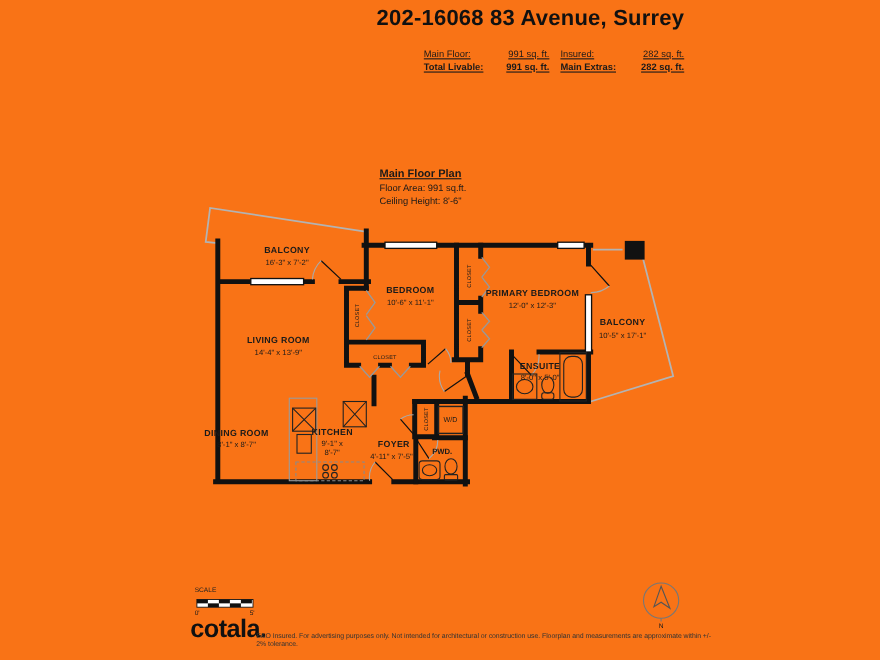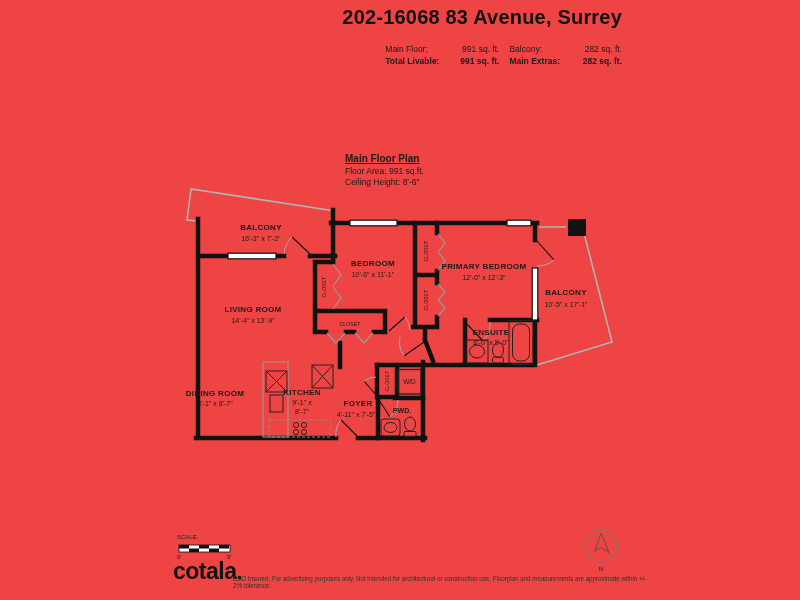--- a/index.html
+++ b/index.html
@@ -3,7 +3,7 @@
 <meta charset="utf-8">
 <style>
   html,body{margin:0;padding:0;background:#fff;}
-  #page{position:relative;width:800px;height:600px;background:#ef4444;overflow:hidden;
+  #page{position:relative;width:800px;height:600px;background:#f97316;overflow:hidden;
         font-family:"Liberation Sans",sans-serif;color:#1a1a1a;}
   
   .header{position:absolute;top:6px;right:178px;text-align:right;}

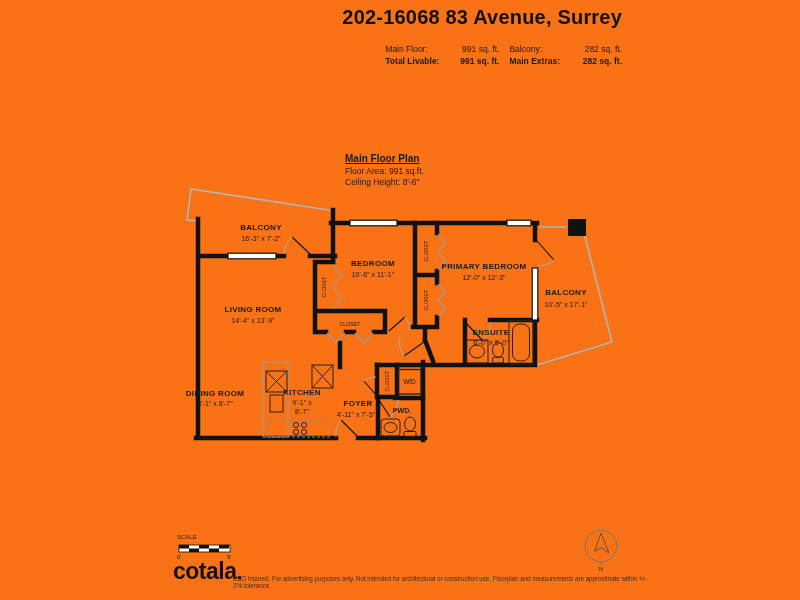--- a/index.html
+++ b/index.html
@@ -9,7 +9,7 @@
   .header{position:absolute;top:6px;right:178px;text-align:right;}
   .header h1{margin:0;font-size:20px;font-weight:bold;letter-spacing:.2px;color:#111;}
   .area-table{display:inline-grid;grid-template-columns:max-content 50px max-content 52px;
-              column-gap:10px;row-gap:2px;margin-top:15px;font-size:8.5px;text-align:left;}
+              column-gap:10px;row-gap:2px;margin-top:15px;font-size:8.5px;text-align:left;text-decoration:underline;}
   .area-table .val{text-align:right;}
   .area-table .bold{font-weight:bold;}
   

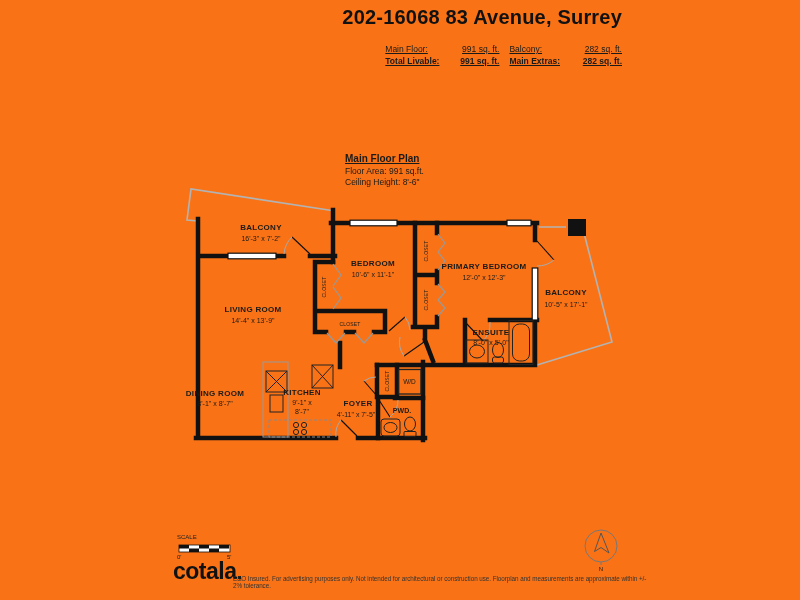--- a/index.html
+++ b/index.html
@@ -46,7 +46,7 @@
     <div class="area-table">
       <span class="lbl">Main Floor:</span>
       <span class="val">991 sq. ft.</span>
-      <span class="lbl">Balcony:</span>
+      <span class="lbl">Insured:</span>
       <span class="val">282 sq. ft.</span>
       <span class="lbl bold">Total Livable:</span>
       <span class="val bold">991 sq. ft.</span>

